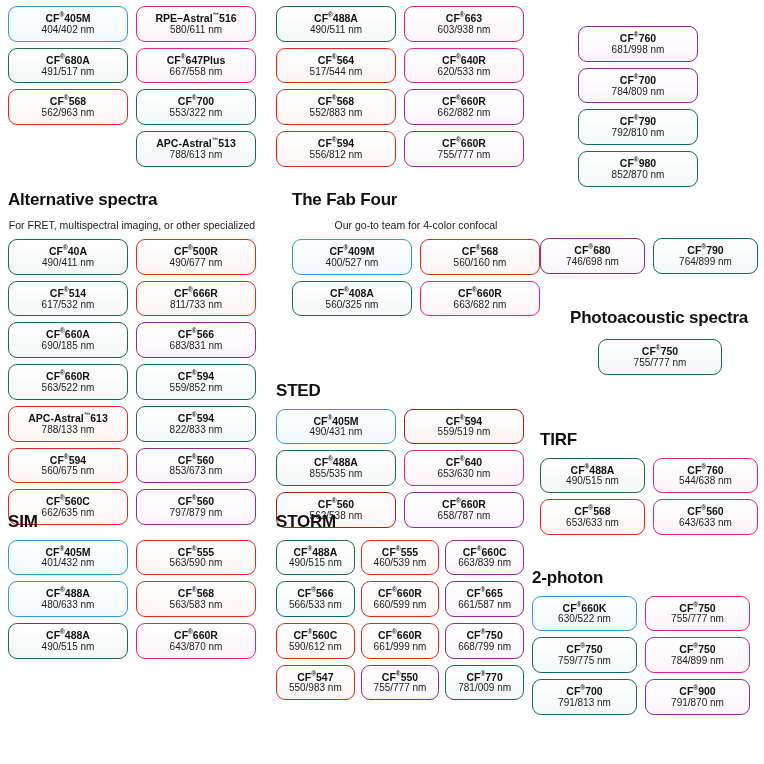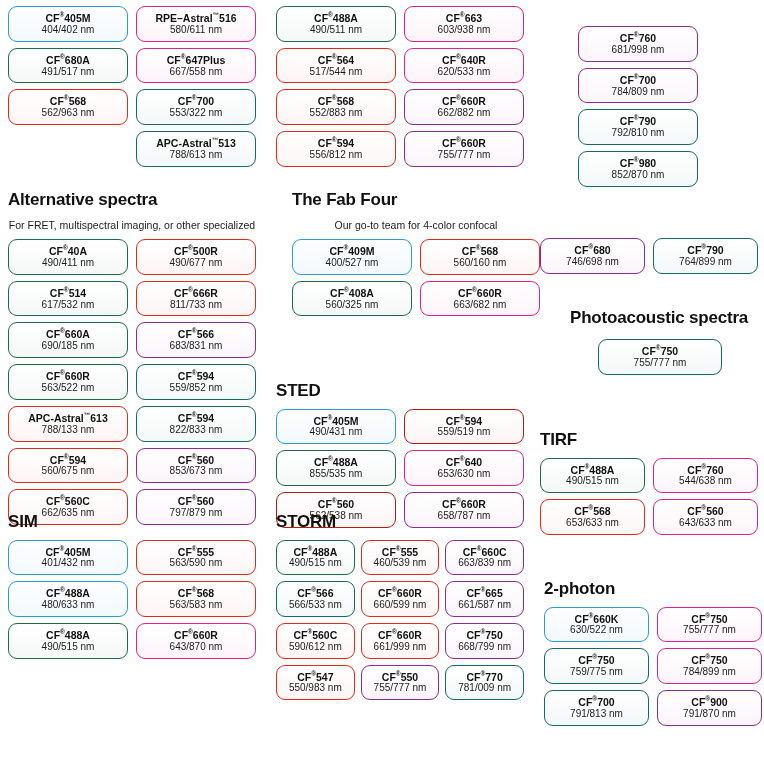--- a/index.html
+++ b/index.html
@@ -429,7 +429,7 @@
       </div>
   </div>
 
-  <div class="block" style="left:544px;top:568px;width:218px;margin-top:11px;">
+  <div class="block" style="left:532px;top:568px;width:218px;">
     <div class="sec-title">2-photon</div>
     <div class="chip-grid cols-2" style="margin-top:8px;">
         <div class="chip c-blue">

